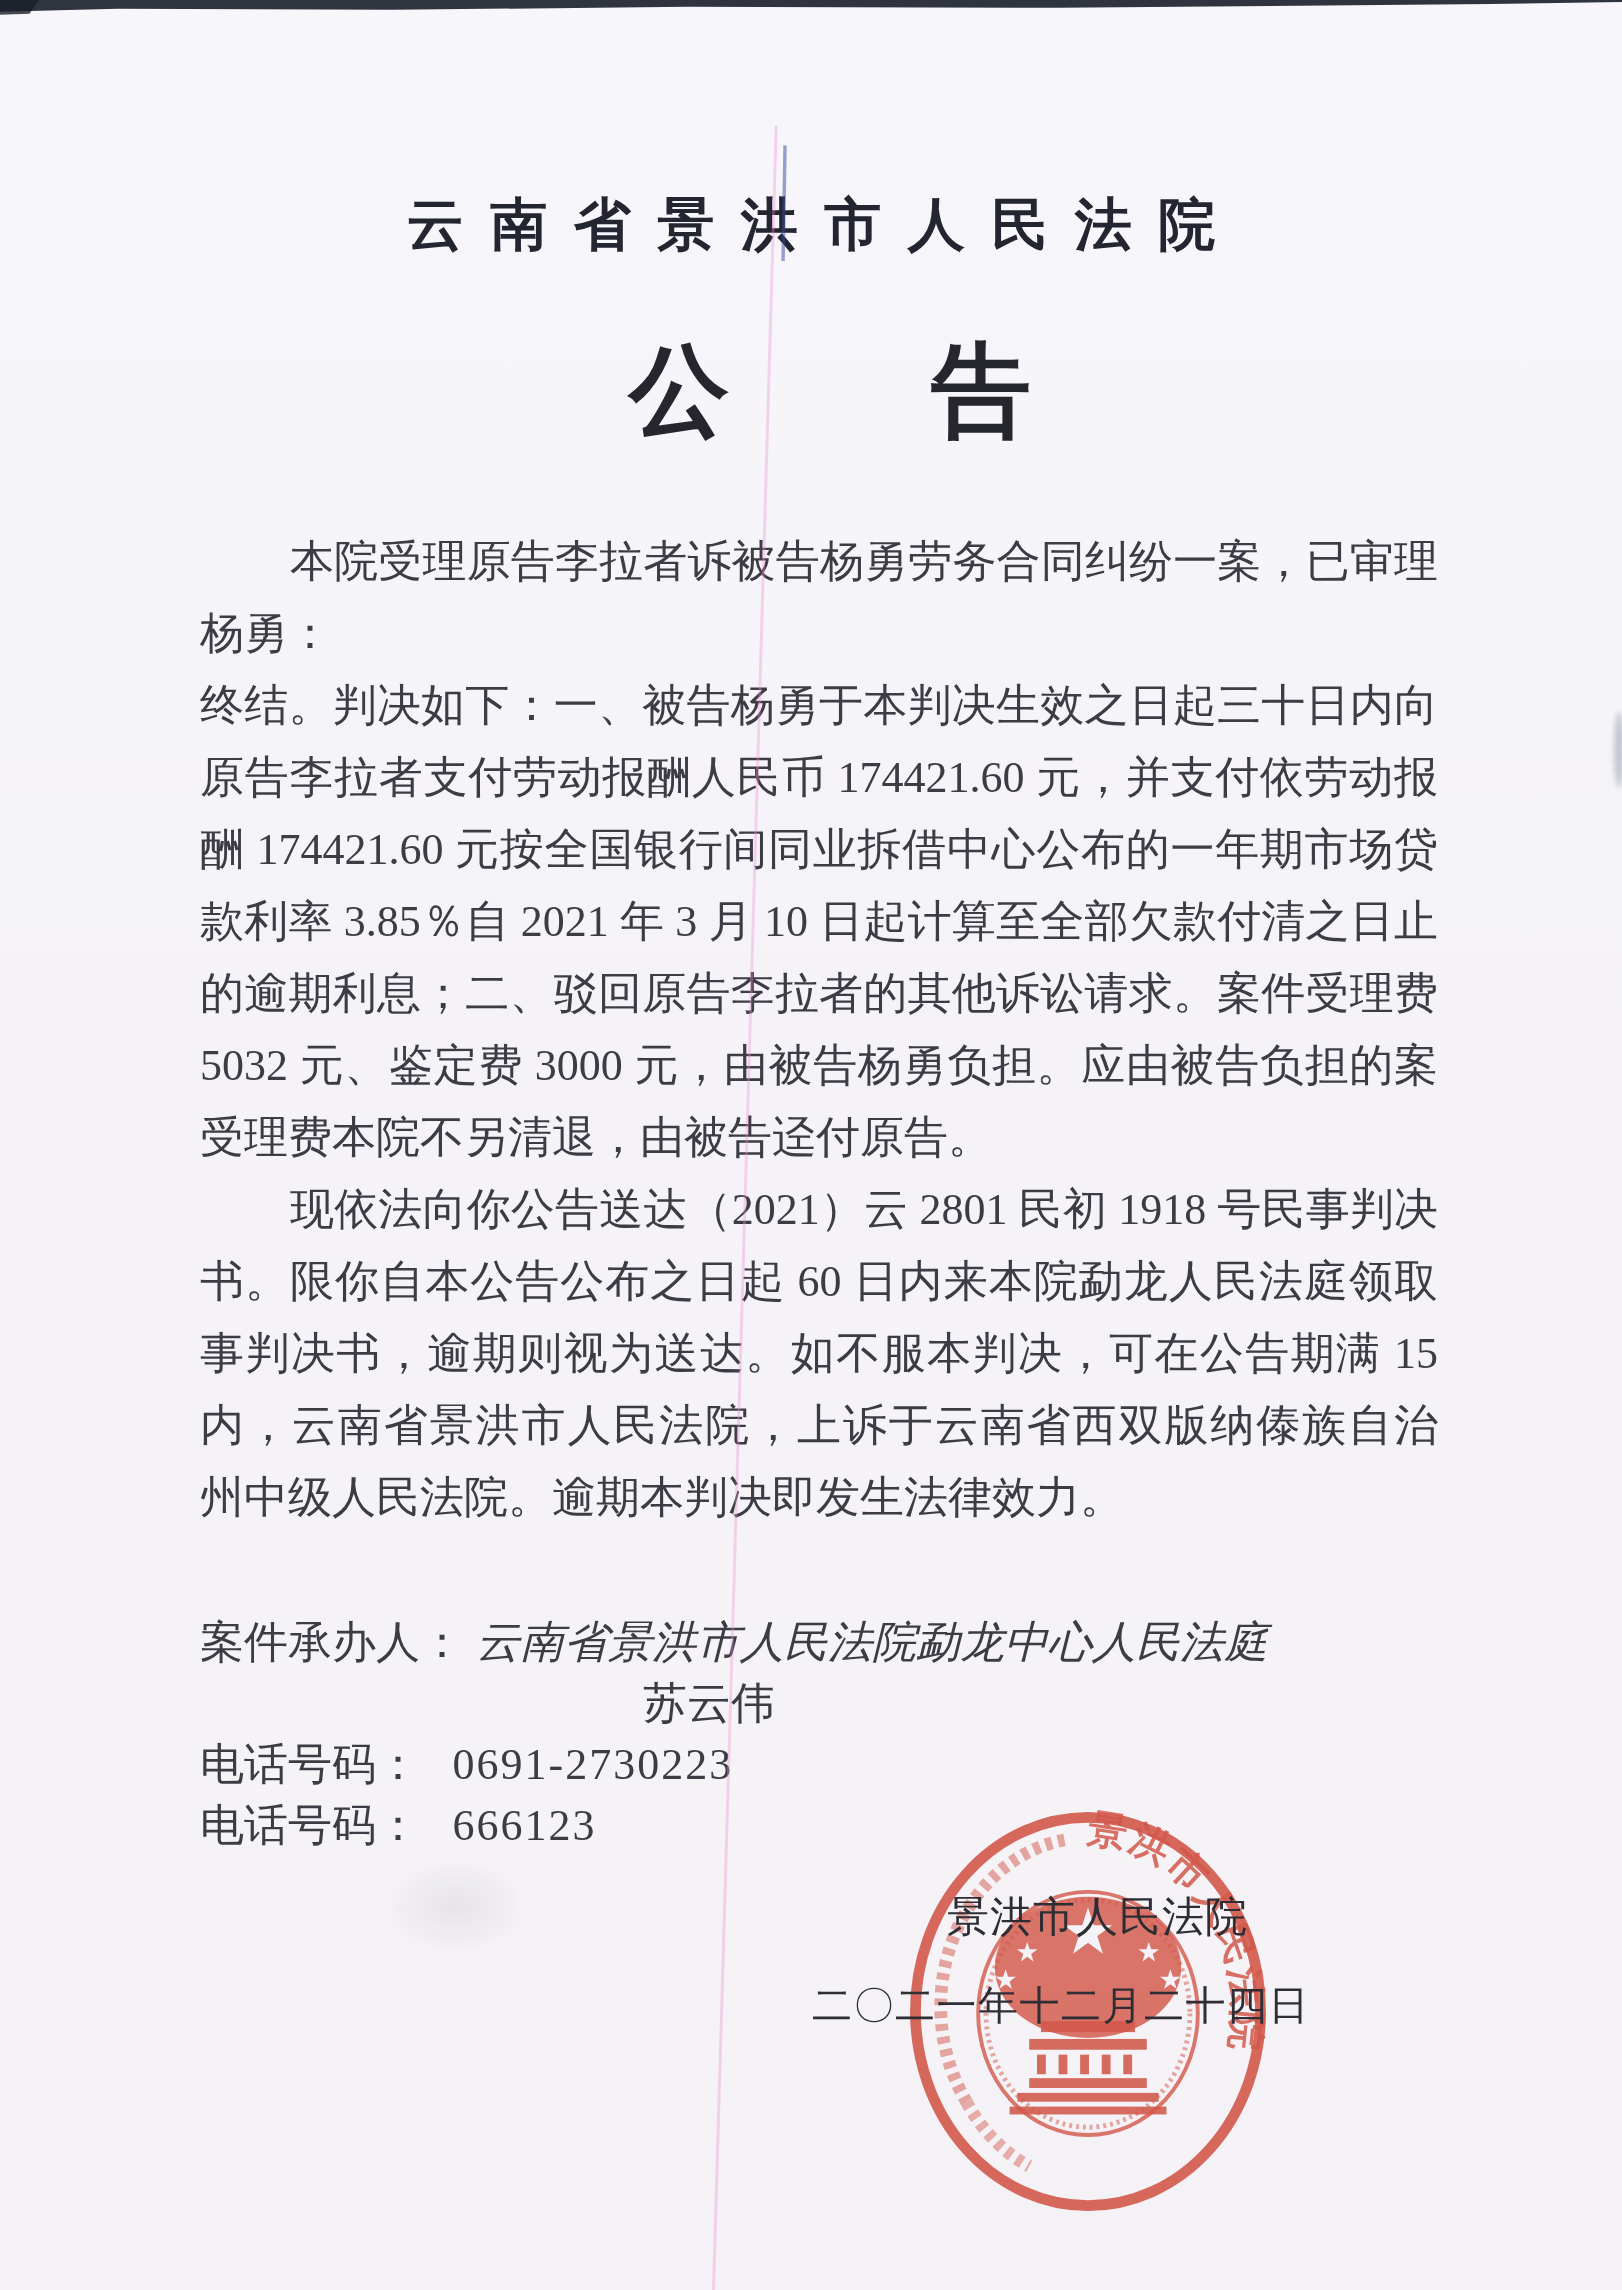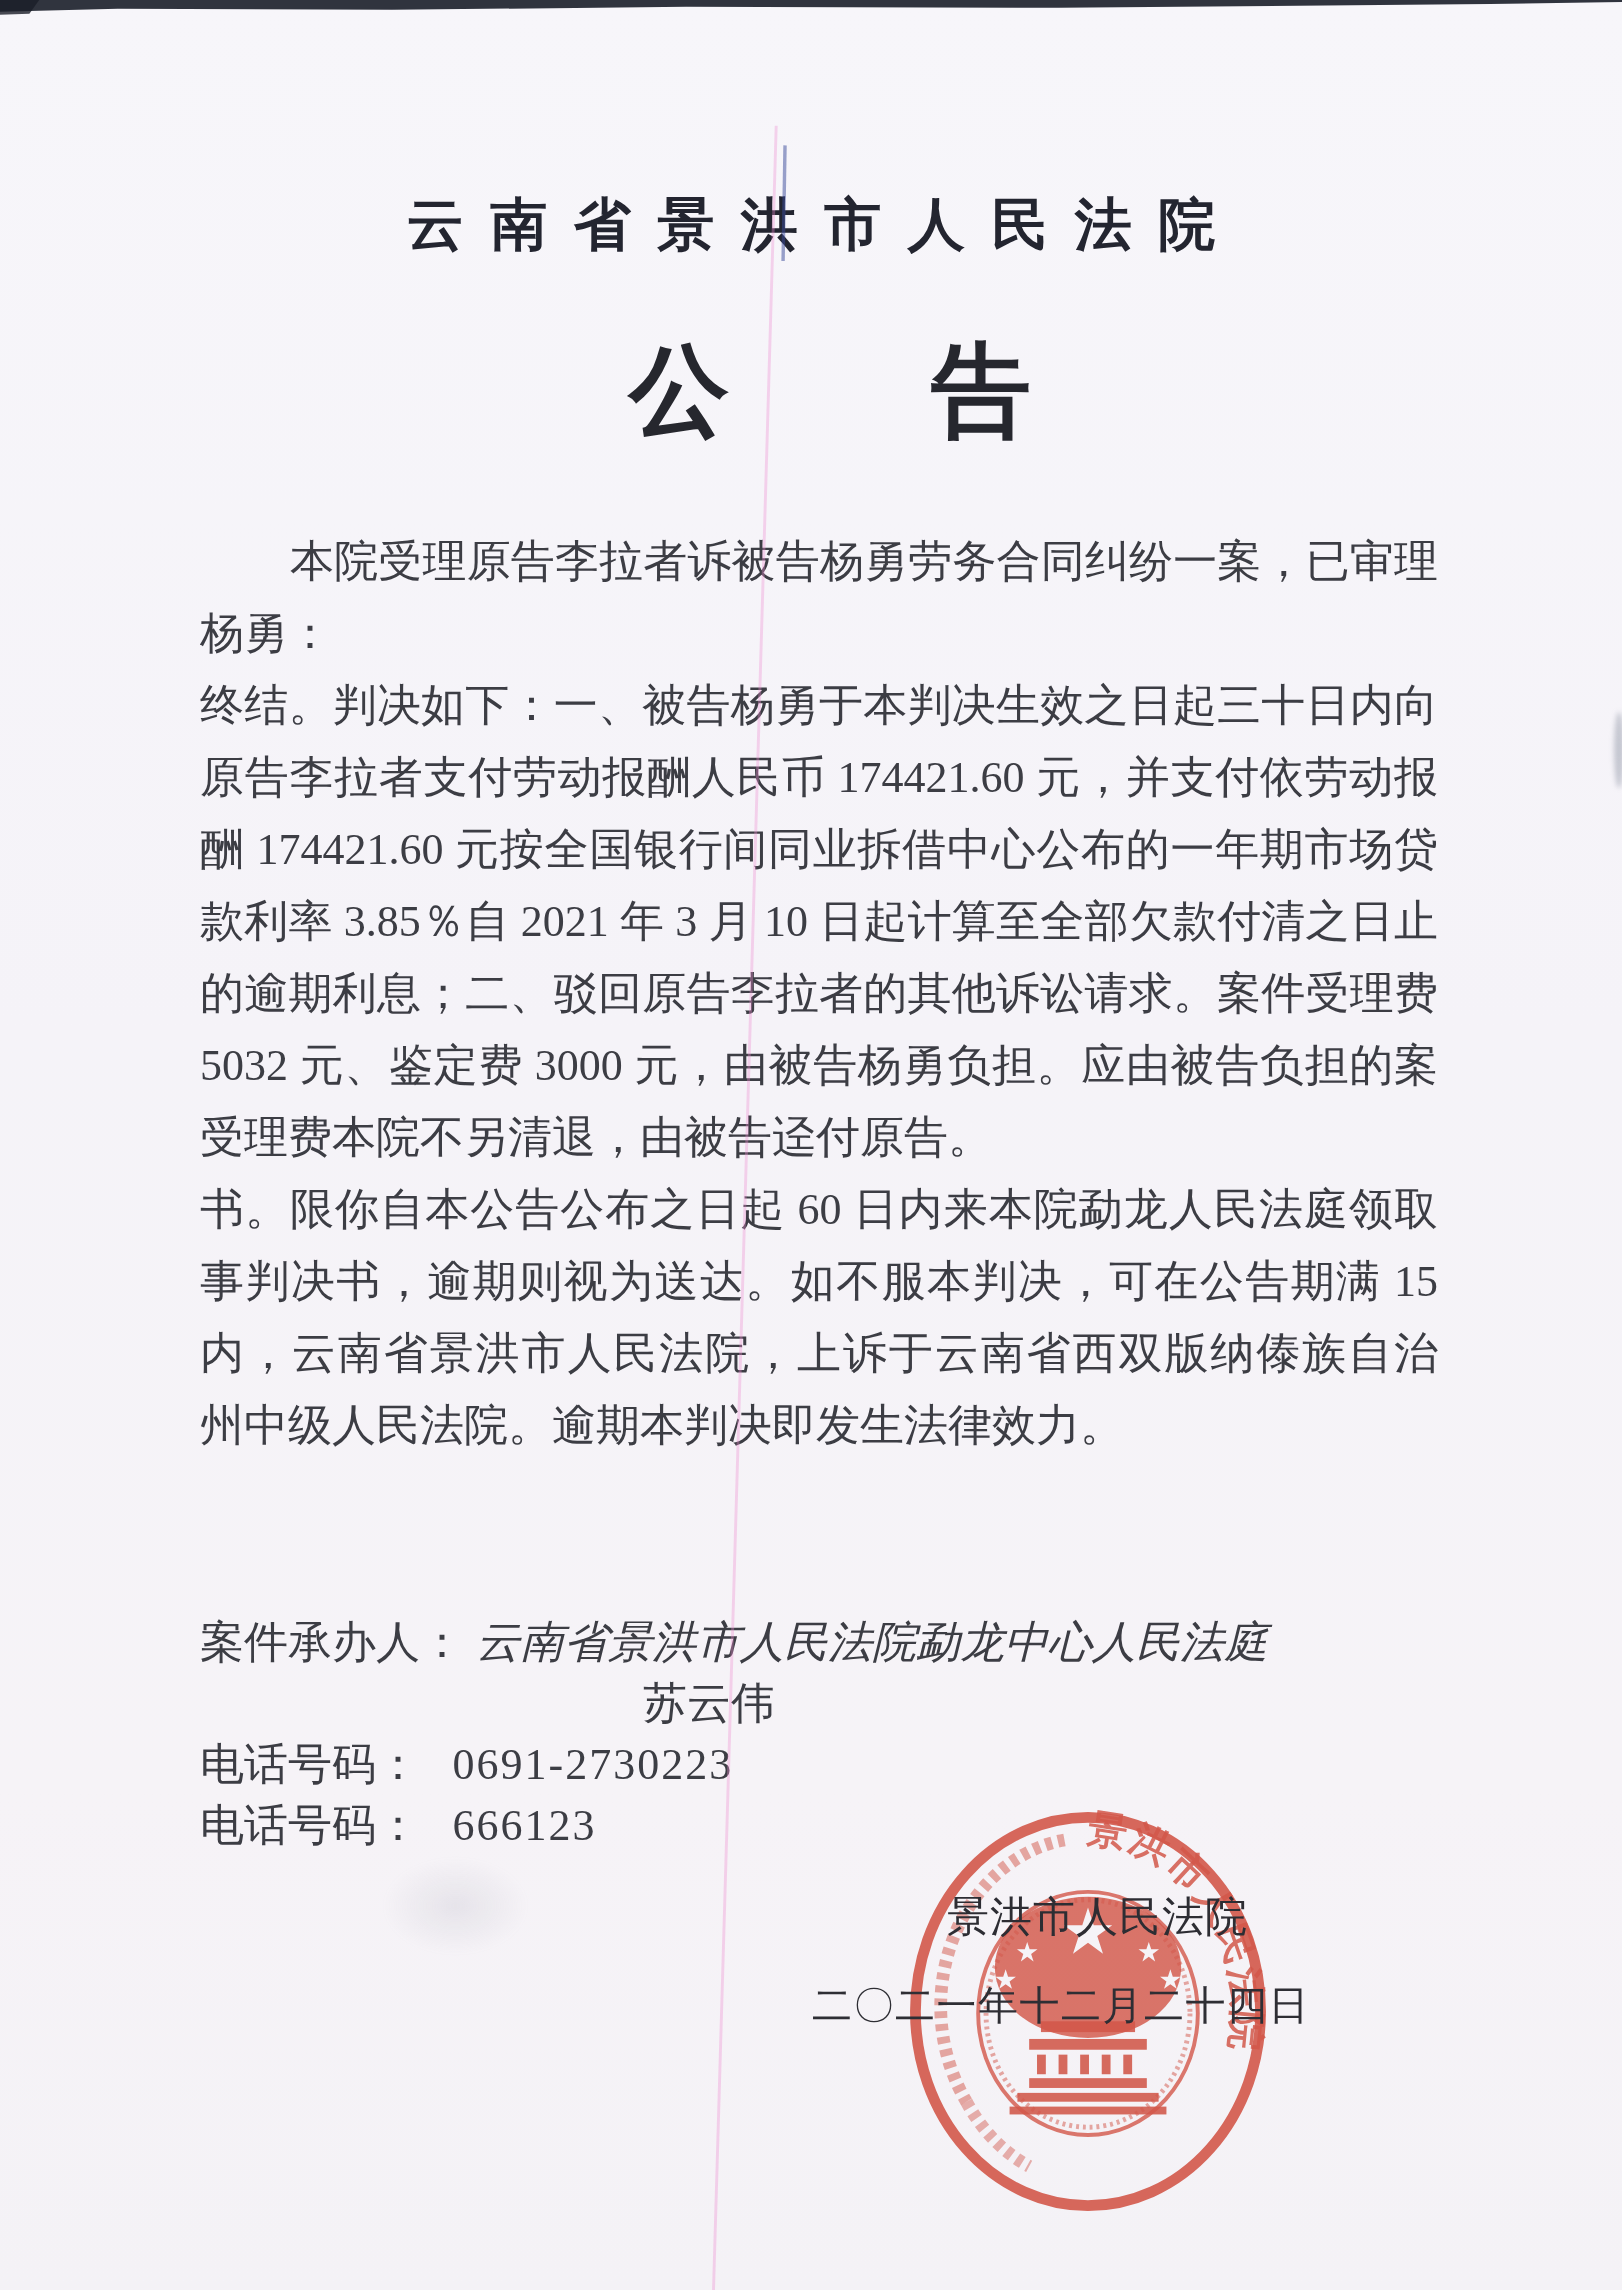--- a/index.html
+++ b/index.html
@@ -97,6 +97,7 @@
     <div class="line j">的逾期利息；二、驳回原告李拉者的其他诉讼请求。案件受理费</div>
     <div class="line j">5032 元、鉴定费 3000 元，由被告杨勇负担。应由被告负担的案件</div>
     <div class="line">受理费本院不另清退，由被告迳付原告。</div>
+    <div class="line j indent">现依法向你公告送达（2021）云 2801 民初 1918 号民事判决</div>
     <div class="line j">书。限你自本公告公布之日起 60 日内来本院勐龙人民法庭领取民</div>
     <div class="line j">事判决书，逾期则视为送达。如不服本判决，可在公告期满 15 日</div>
     <div class="line j">内，云南省景洪市人民法院，上诉于云南省西双版纳傣族自治</div>

